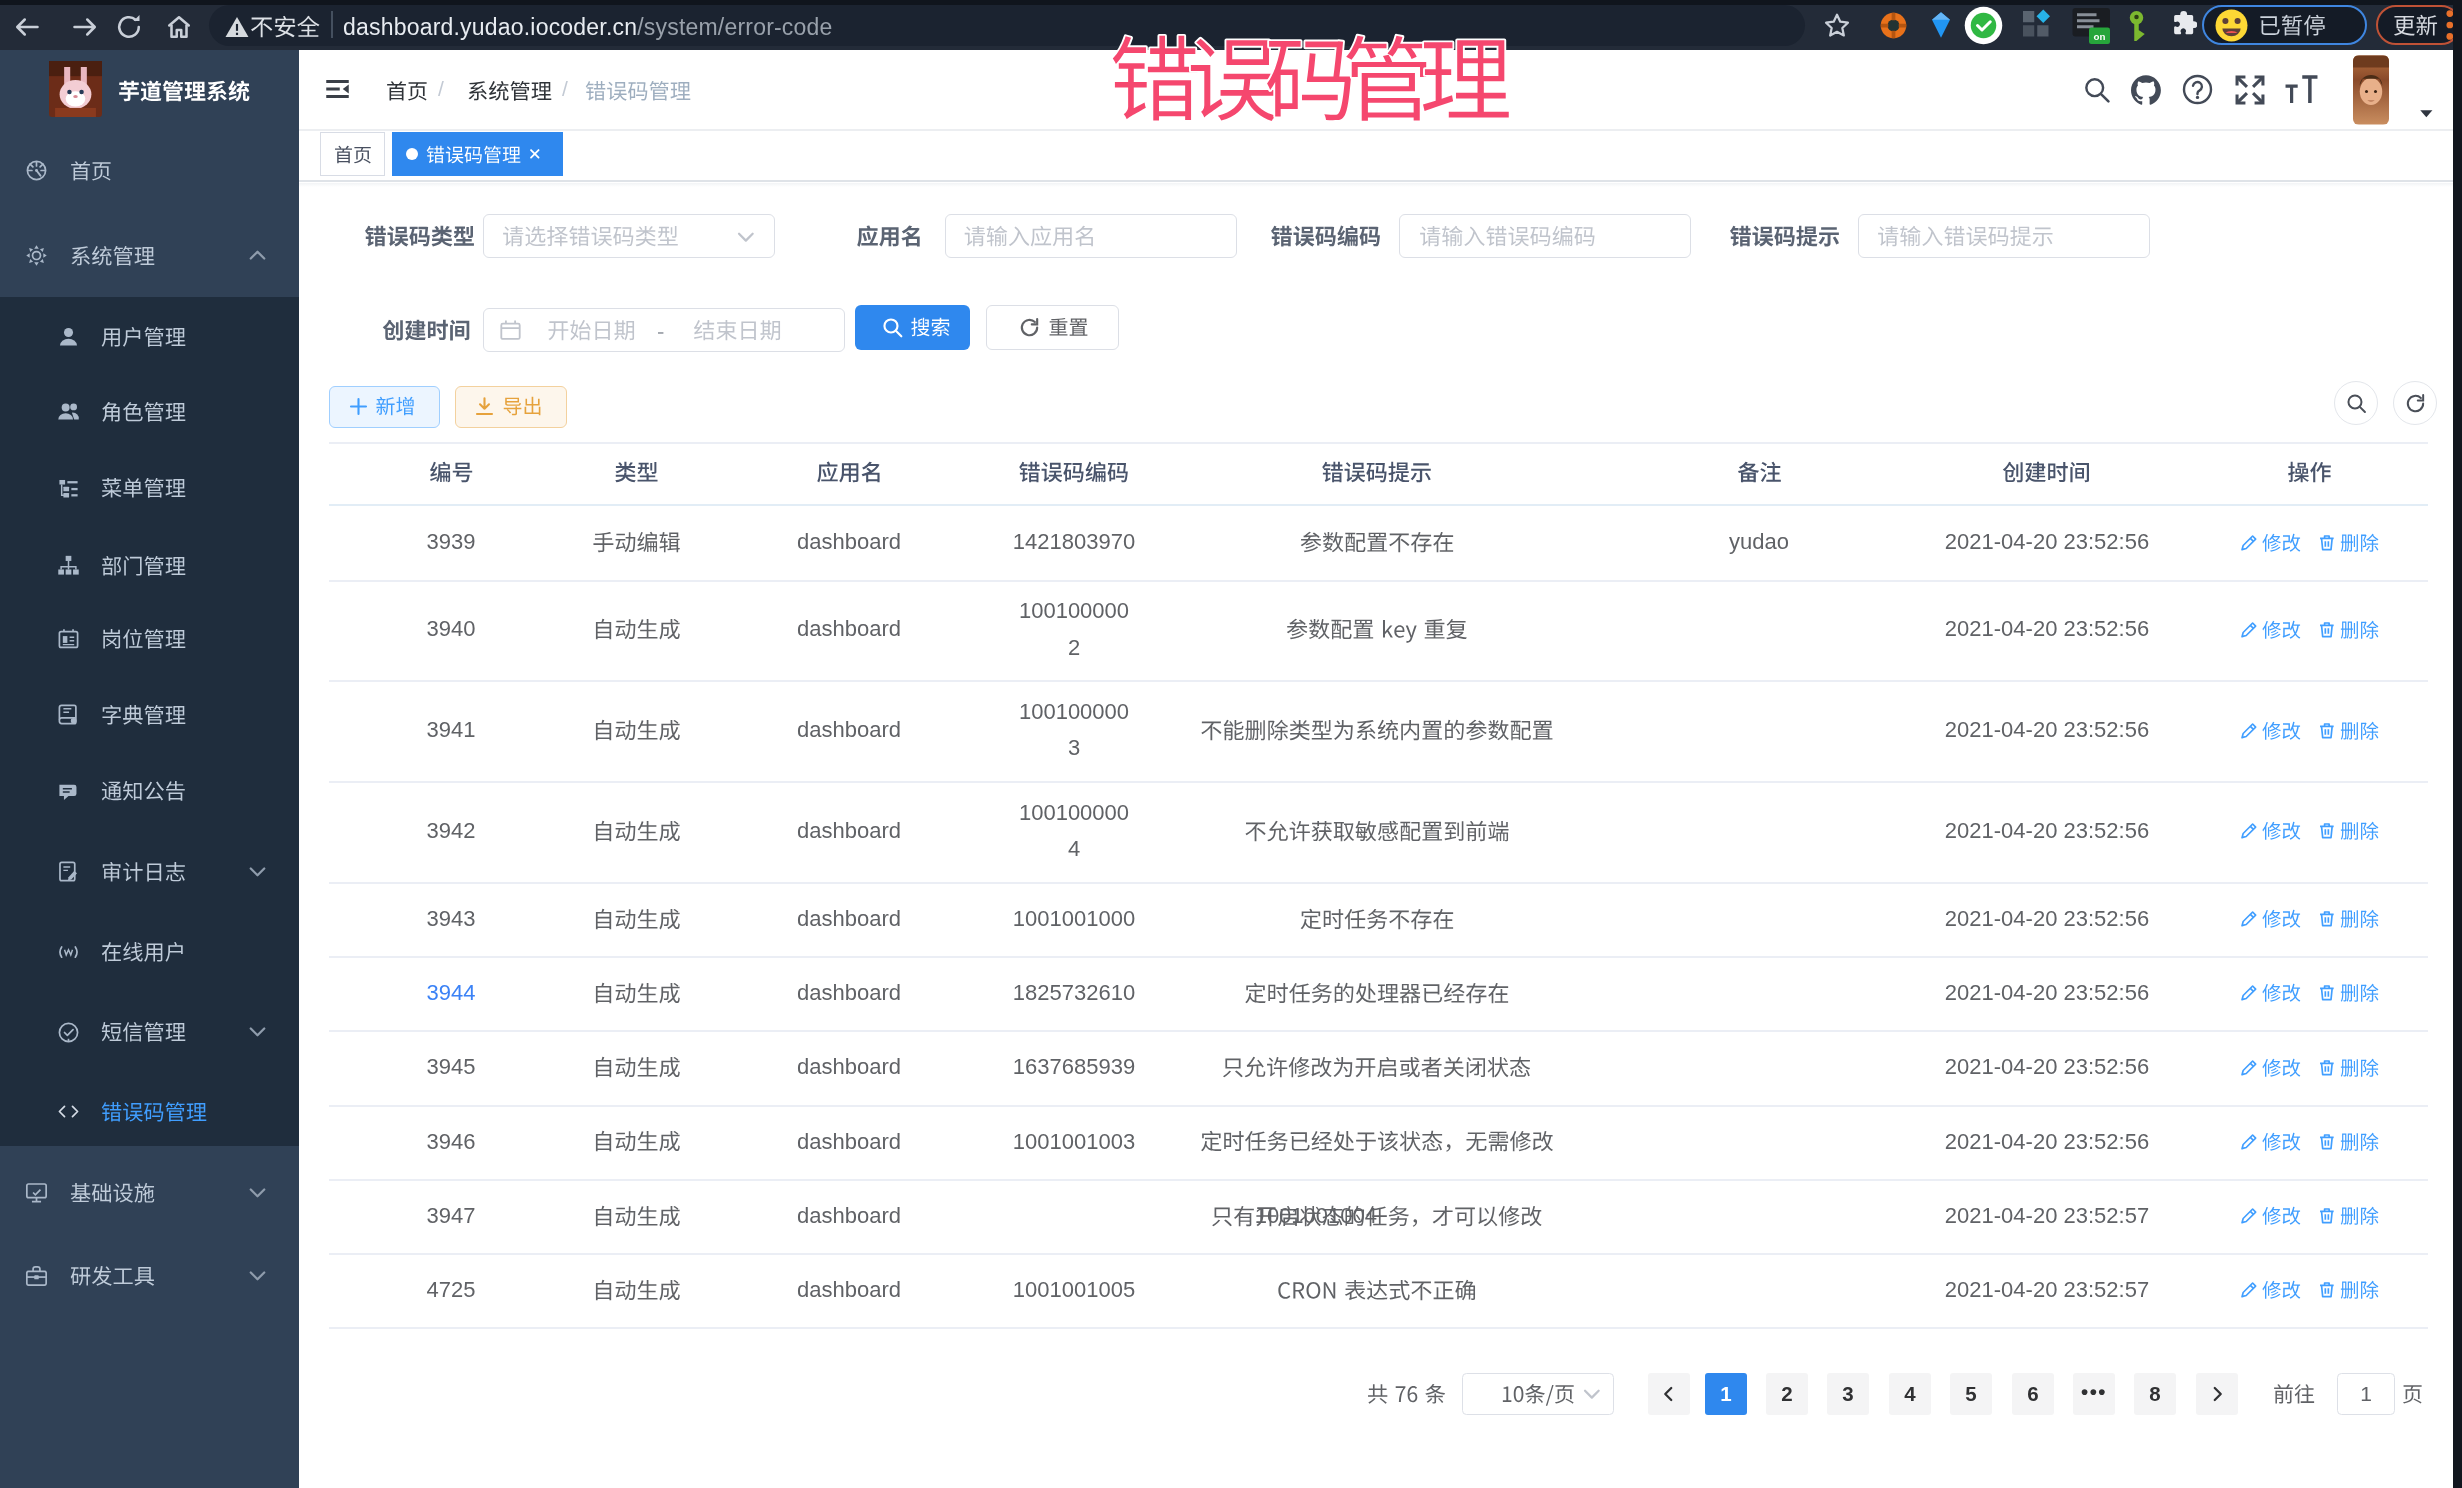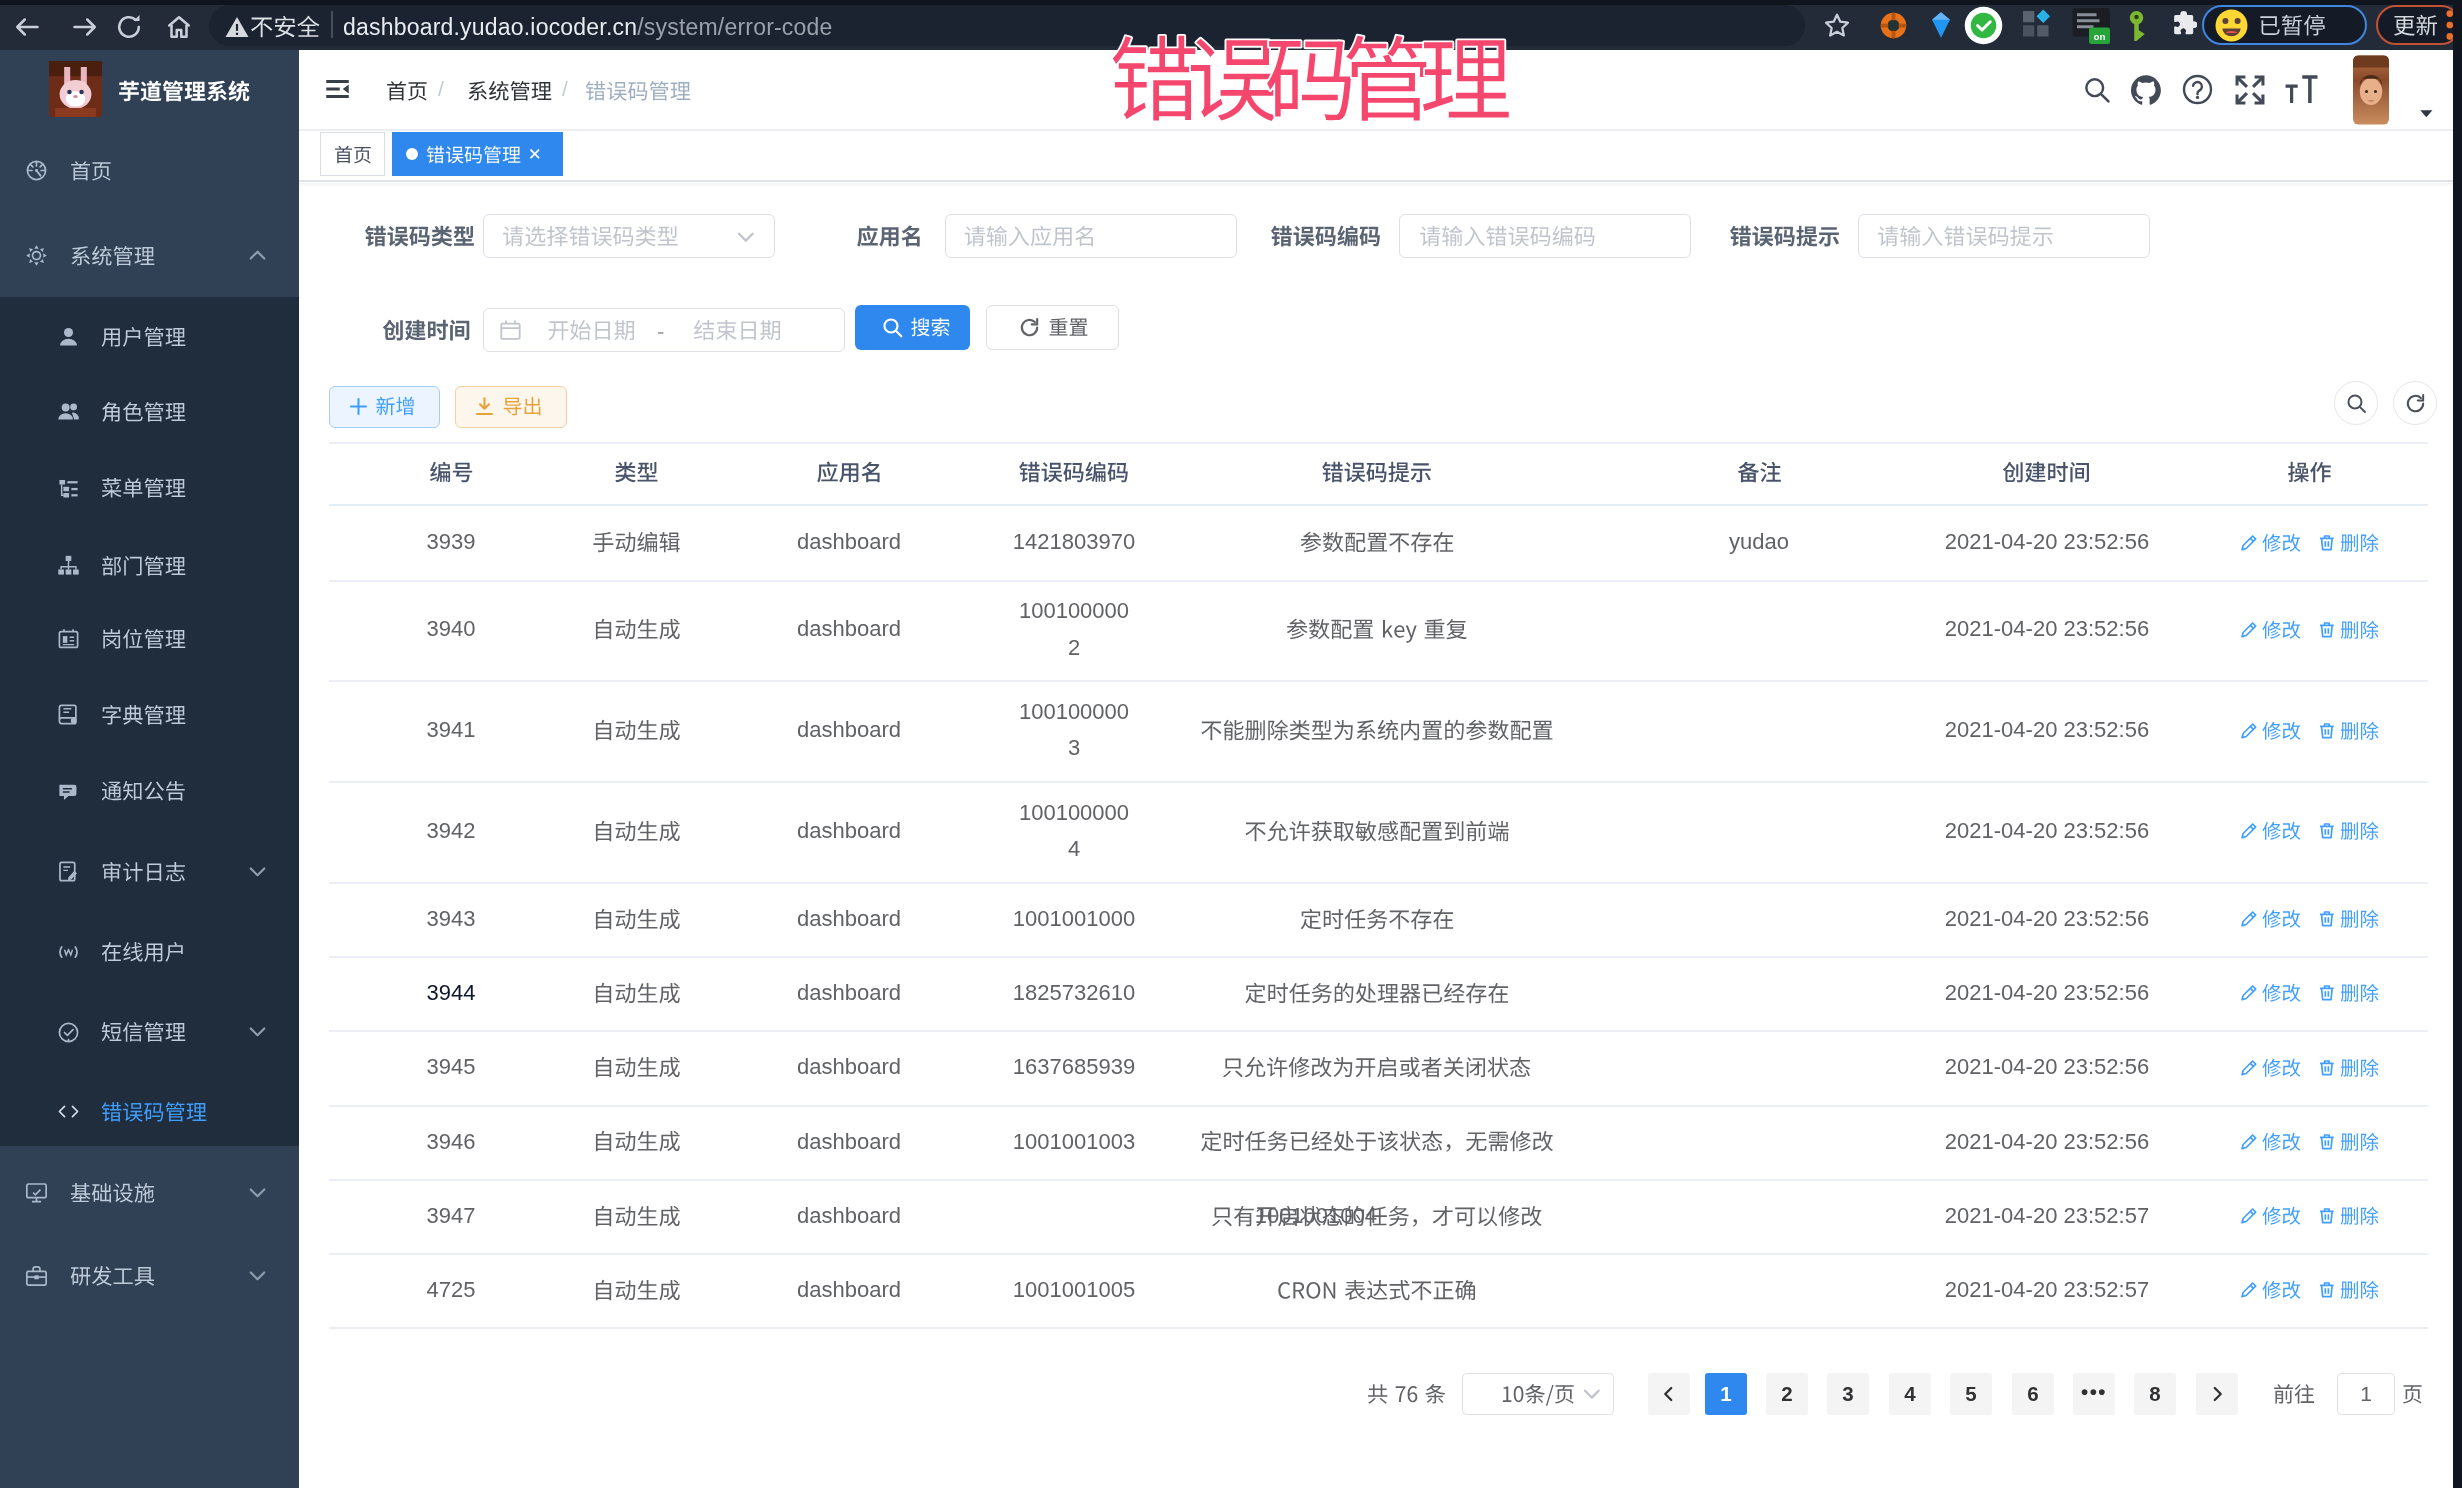--- a/index.html
+++ b/index.html
@@ -1366,7 +1366,7 @@
       </g>
     </svg>
   </div>
-<div style="position:absolute;left:148px;top:978px;width:606px;text-align:center;font-size:22px;color:#0f172a;line-height:30px">3944</div>
+<div style="position:absolute;left:148px;top:978px;width:606px;text-align:center;font-size:22px;color:#3b82f6;line-height:30px">3944</div>
 <div style="position:absolute;left:592px;top:982px;">
     <svg style="width:89px;height:26.5px;display:block" viewBox="0 -26.0 118 35.4">
       <g fill="#606266">

